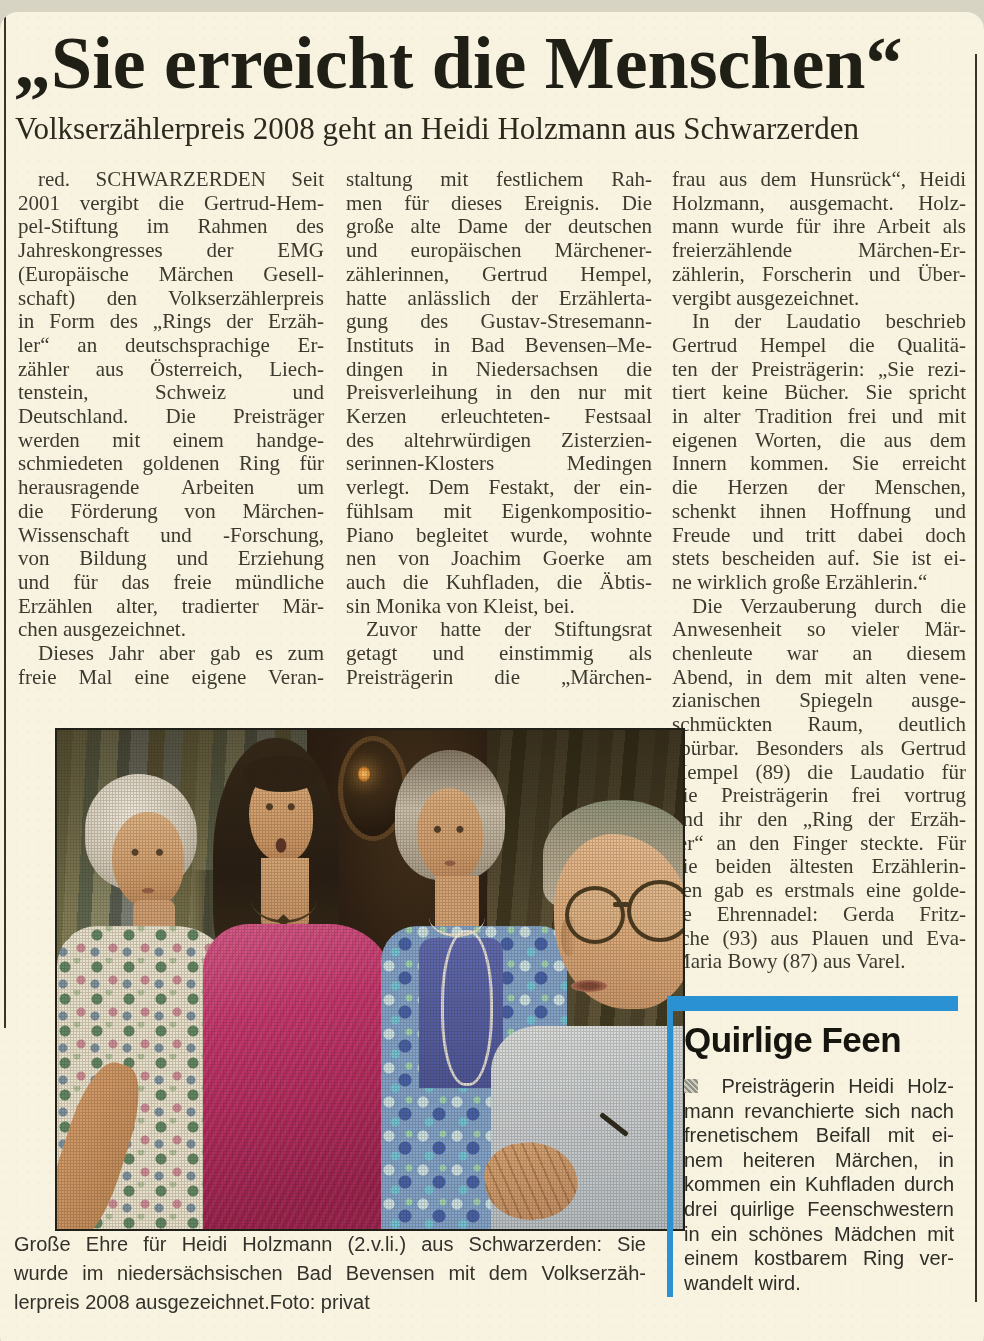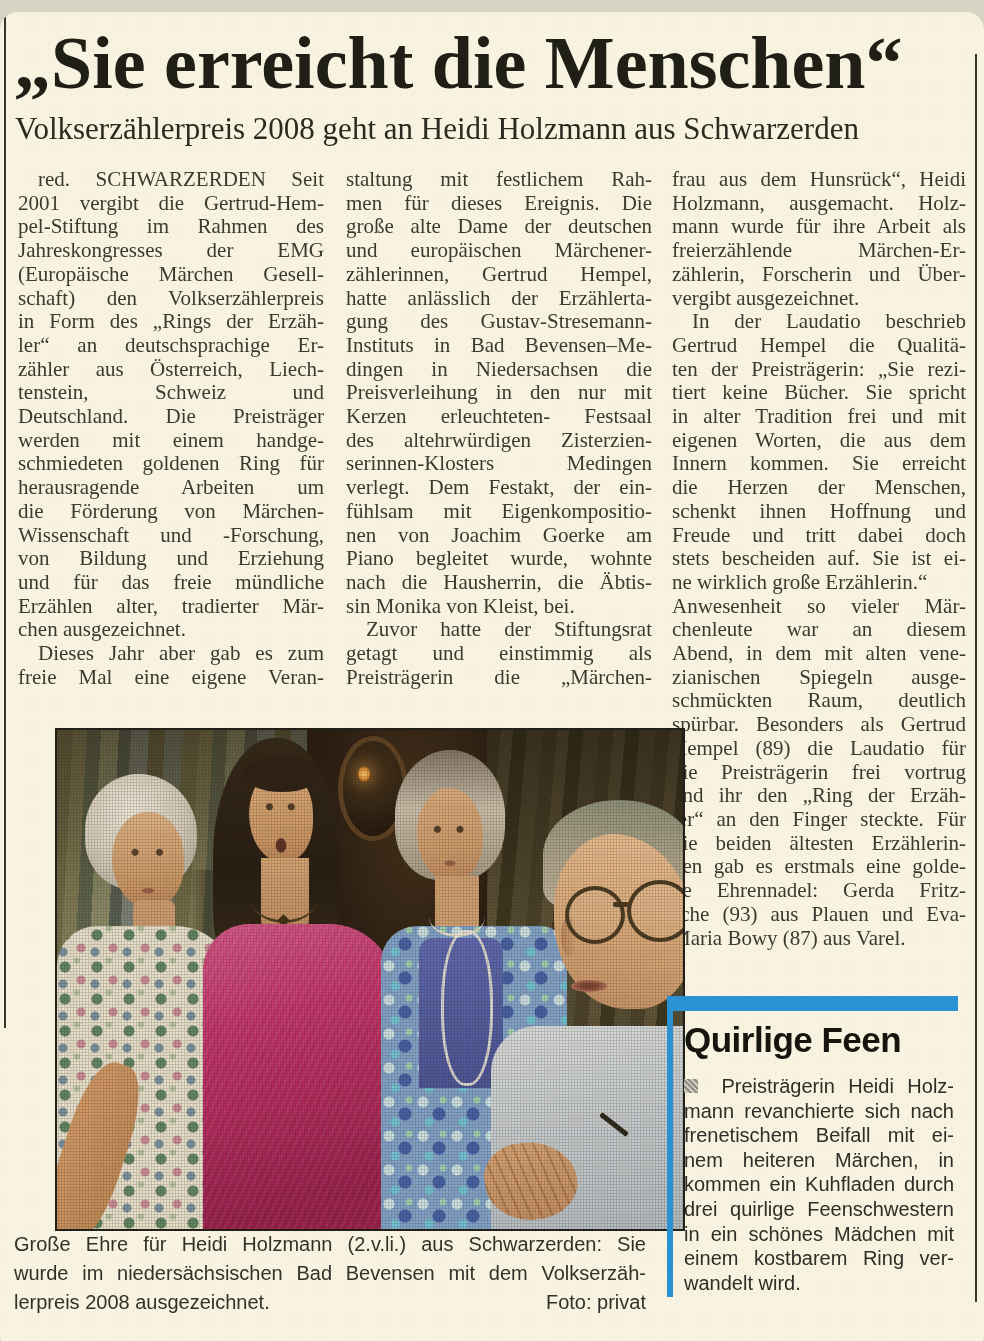--- a/index.html
+++ b/index.html
@@ -209,8 +209,8 @@
       <div class="ln">serinnen-Klosters Medingen</div>
       <div class="ln">verlegt. Dem Festakt, der ein-</div>
       <div class="ln">fühlsam mit Eigenkompositio-</div>
+      <div class="ln">Piano begleitet wurde, wohnte</div>
       <div class="ln">nen von Joachim Goerke am</div>
-      <div class="ln">Piano begleitet wurde, wohnte</div>
       <div class="ln">nach die Hausherrin, die Äbtis-</div>
       <div class="ln end">sin Monika von Kleist, bei.</div>
       <div class="ln ind">Zuvor hatte der Stiftungsrat</div>

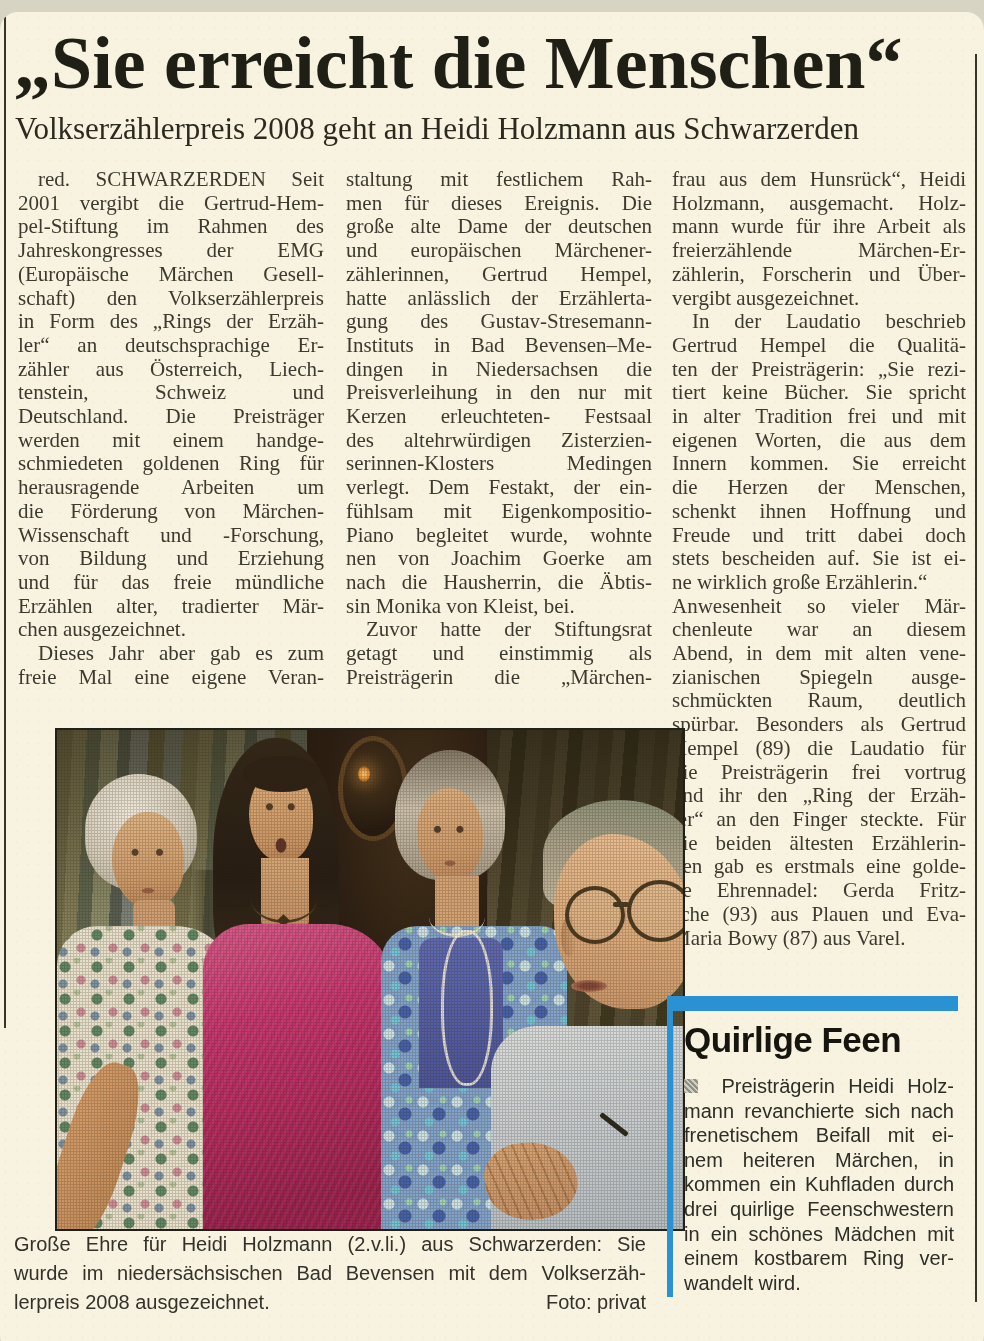--- a/index.html
+++ b/index.html
@@ -211,7 +211,7 @@
       <div class="ln">fühlsam mit Eigenkompositio-</div>
       <div class="ln">Piano begleitet wurde, wohnte</div>
       <div class="ln">nen von Joachim Goerke am</div>
-      <div class="ln">nach die Hausherrin, die Äbtis-</div>
+      <div class="ln">auch die Kuhfladen, die Äbtis-</div>
       <div class="ln end">sin Monika von Kleist, bei.</div>
       <div class="ln ind">Zuvor hatte der Stiftungsrat</div>
       <div class="ln">getagt und einstimmig als</div>

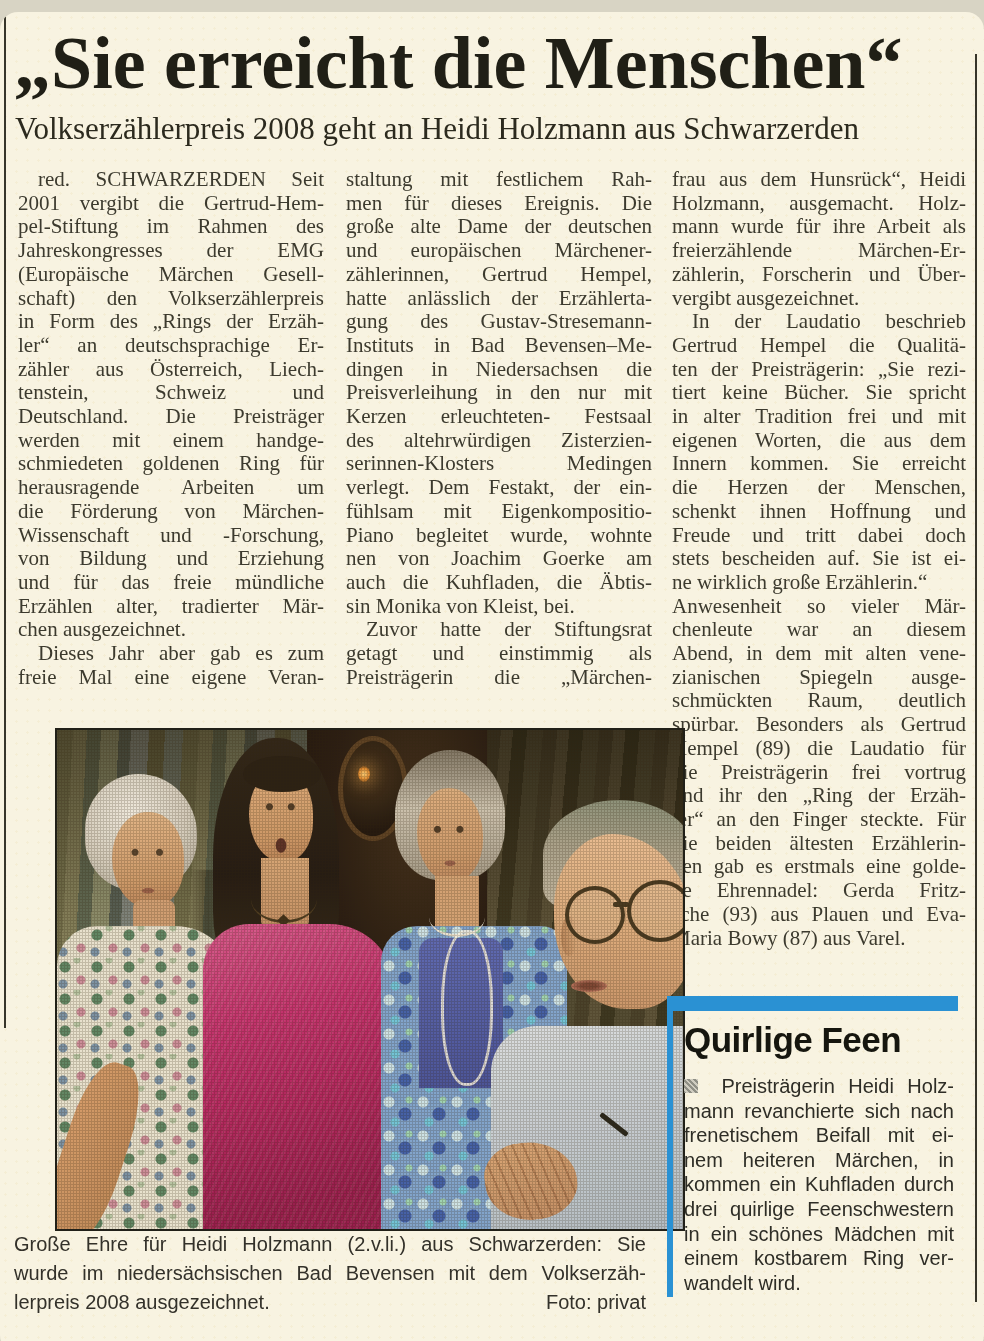--- a/index.html
+++ b/index.html
@@ -237,6 +237,7 @@
       <div class="ln">Freude und tritt dabei doch</div>
       <div class="ln">stets bescheiden auf. Sie ist ei-</div>
       <div class="ln end">ne wirklich große Erzählerin.“</div>
+      <div class="ln ind">Die Verzauberung durch die</div>
       <div class="ln">Anwesenheit so vieler Mär-</div>
       <div class="ln">chenleute war an diesem</div>
       <div class="ln">Abend, in dem mit alten vene-</div>

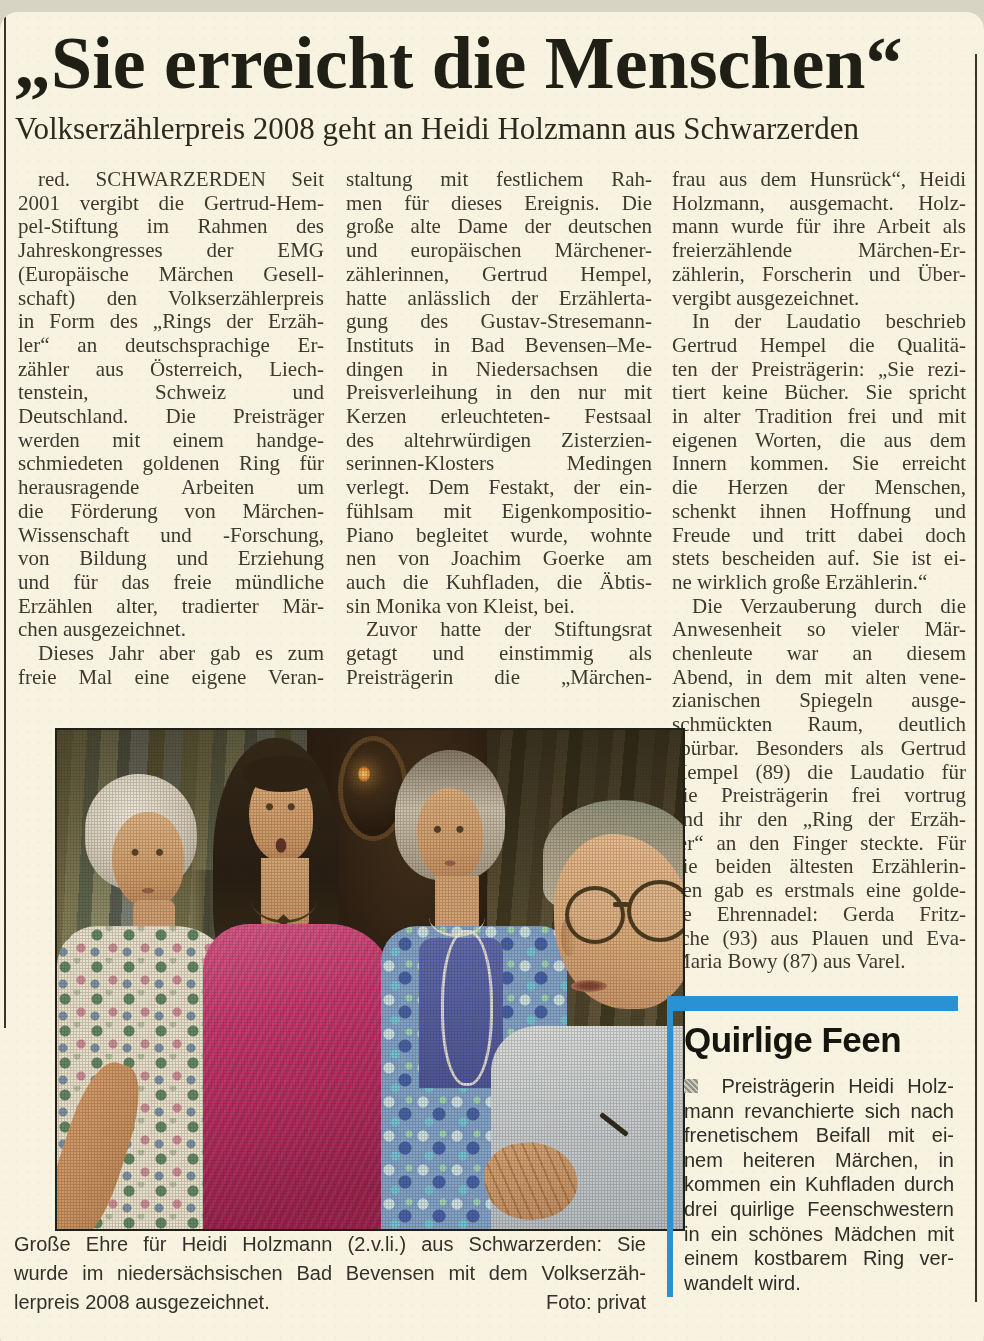--- a/index.html
+++ b/index.html
@@ -143,7 +143,7 @@
   .caption{position:absolute;left:14px;top:1218px;width:632px;
     font-family:"Liberation Sans", sans-serif;font-size:20px;line-height:29px;color:#33312a;}
   .cap-ln{text-align:justify;text-align-last:justify;}
-  .cap-last{display:flex;justify-content:space-between;}
+  .cap-last{display:flex;justify-content:flex-start;}
 
   
   .sb-topbar{position:absolute;left:667px;top:984px;width:291px;height:15px;background:#2a91d3;}

